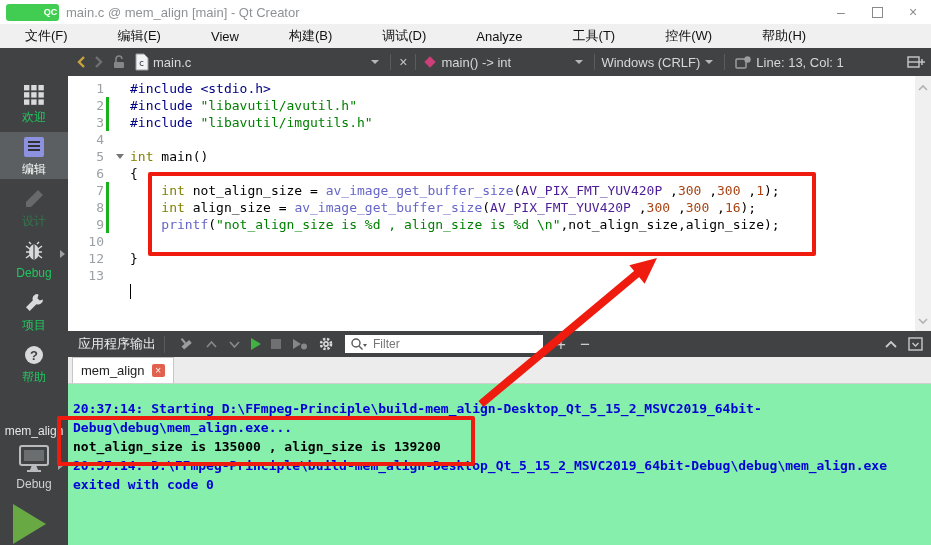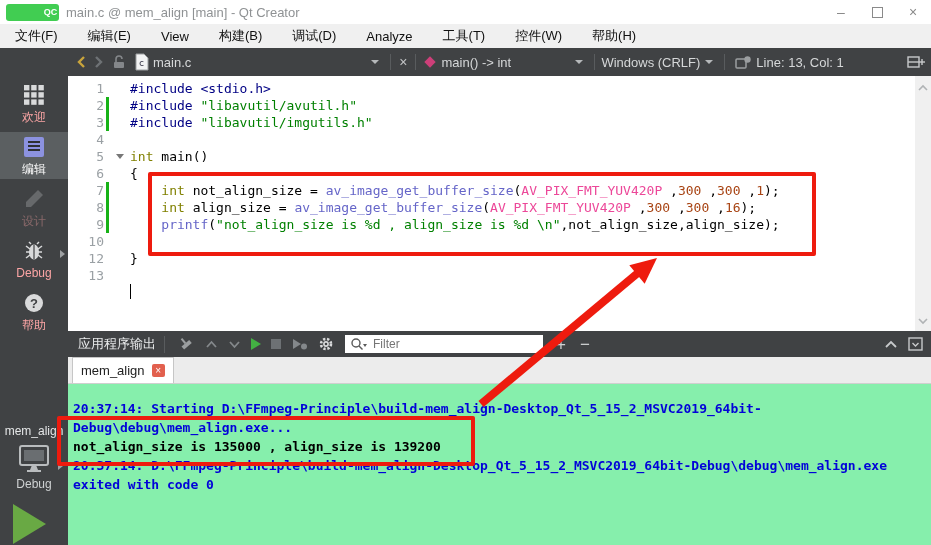--- a/index.html
+++ b/index.html
@@ -17,7 +17,7 @@
 
   
   #menubar{position:absolute;left:0;top:24px;width:931px;height:24px;background:#f0f0f0;display:flex;align-items:center;font-size:13px;color:#111;}
-  .menu-item{padding:0 15px;height:100%;display:flex;align-items:center;}
+  .menu-item{padding:0 25px;height:100%;display:flex;align-items:center;}
 
   
   #sidebar{position:absolute;left:0;top:48px;width:68px;bottom:0;background:#404244;z-index:2;}

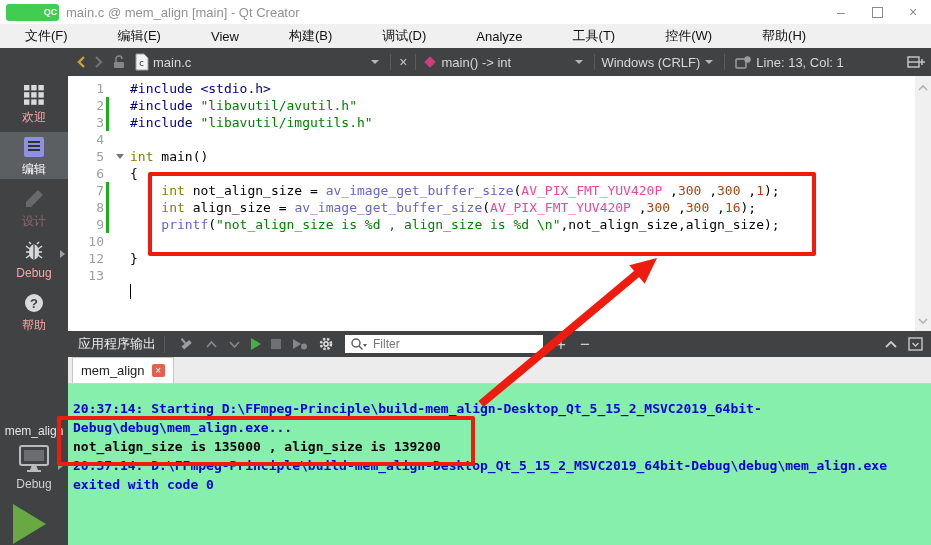--- a/index.html
+++ b/index.html
@@ -22,7 +22,7 @@
   
   #sidebar{position:absolute;left:0;top:48px;width:68px;bottom:0;background:#404244;z-index:2;}
   #mode-list{padding-top:32px;}
-  .mode{height:47px;display:flex;flex-direction:column;align-items:center;justify-content:center;color:#fca5a5;font-size:12px;position:relative;margin-bottom:5px;}
+  .mode{height:47px;display:flex;flex-direction:column;align-items:center;justify-content:center;color:#22c55e;font-size:12px;position:relative;margin-bottom:5px;}
   .mode.active{background:#5b5f61;color:#fff;}
   .mode.disabled{opacity:.38;}
   .mode-label{margin-top:2px;line-height:13px;}

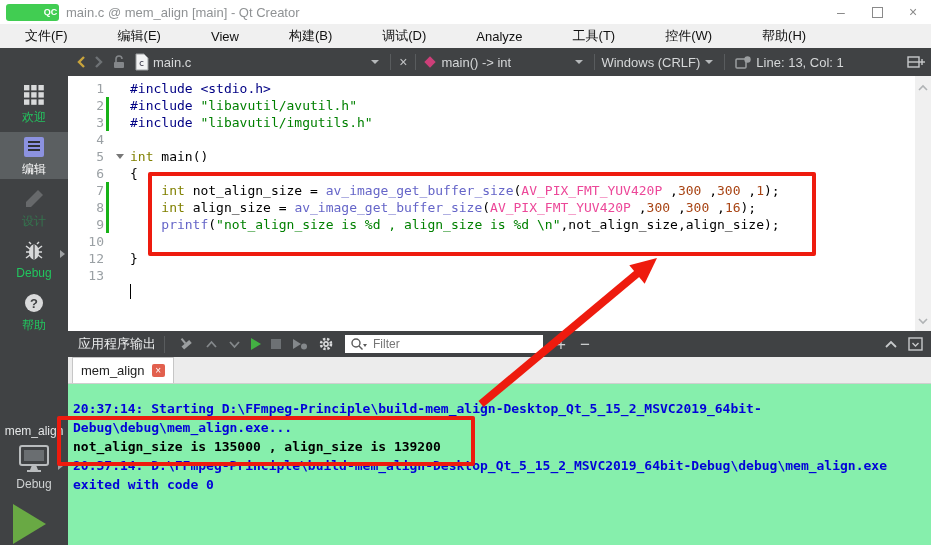--- a/index.html
+++ b/index.html
@@ -51,7 +51,7 @@
   .fold-tri{position:absolute;left:5px;top:6px;width:0;height:0;border-left:4px solid transparent;border-right:4px solid transparent;border-top:5px solid #777;}
   .codetext{white-space:pre;}
   .seg-pp{color:#000084}.seg-str{color:#008000}.seg-kw{color:#808000}
-  .seg-fn{color:#6565c8}.seg-enum{color:#ec4899}.seg-num{color:#a84414}
+  .seg-fn{color:#6565c8}.seg-enum{color:#4c1d95}.seg-num{color:#a84414}
   .seg-var{color:#000;font-weight:normal}.seg-plain{color:#000}
   #caret{position:absolute;left:62px;top:208px;width:1px;height:15px;background:#000;}
   #ed-vscroll{position:absolute;right:0;top:0;width:16px;height:255px;background:#f0f0f0;}

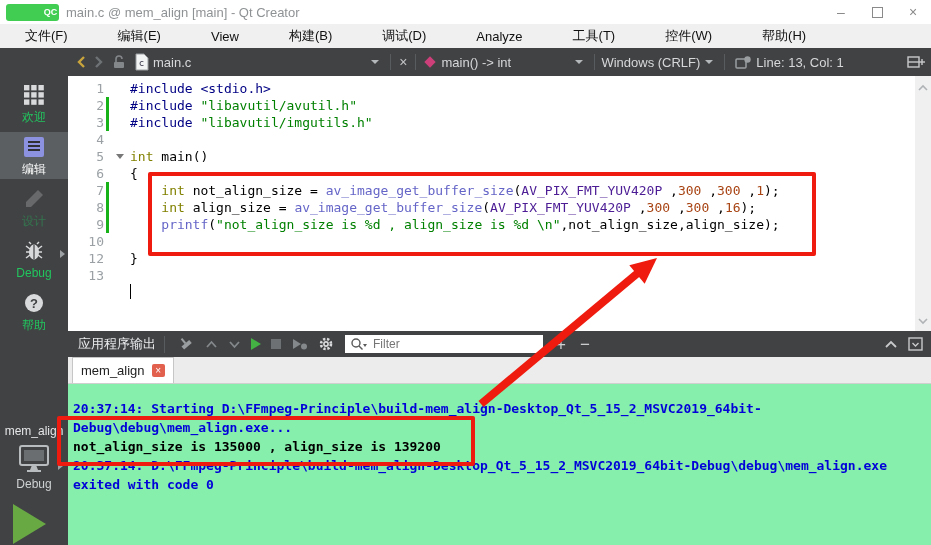--- a/index.html
+++ b/index.html
@@ -158,6 +158,12 @@
           </svg></span>
         <span class="mode-label">Debug</span>
         <span class="mode-arrow"></span>
+      </div>
+      <div class="mode ">
+        <span><svg width="22" height="22" viewBox="0 0 22 22">
+            <path fill="#d9dadb" d="M14.5 2a5 5 0 0 0-4.8 6.6L3 15.3 6.7 19l6.7-6.7A5 5 0 0 0 20 7.5l-3.2 1.1-2.4-2.4L15.5 3z"></path>
+          </svg></span>
+        <span class="mode-label">项目</span>
       </div>
       <div class="mode ">
         <span><svg width="22" height="22" viewBox="0 0 22 22">

